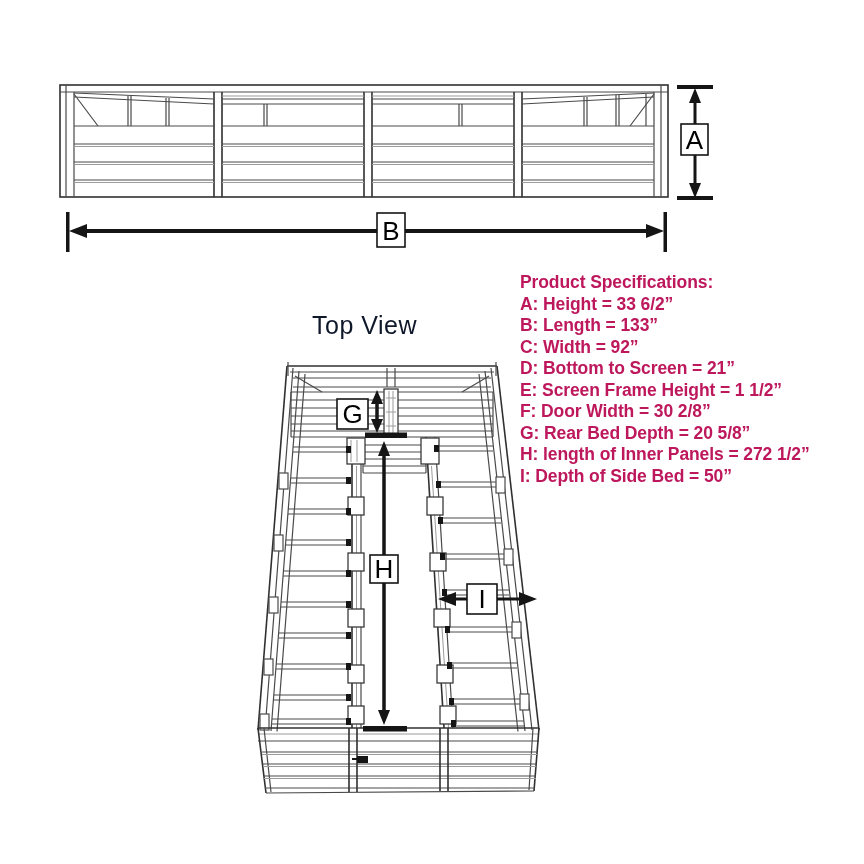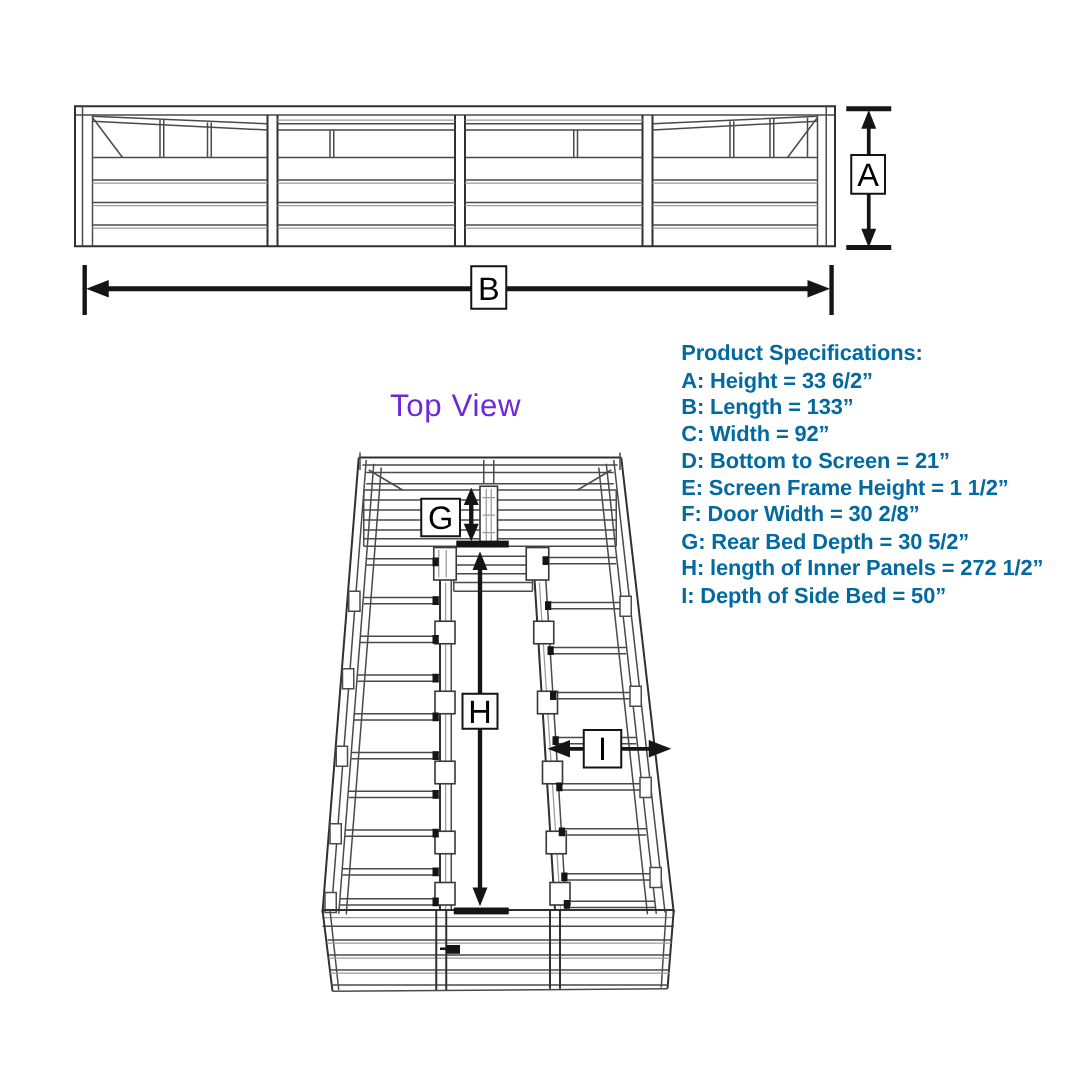--- a/index.html
+++ b/index.html
@@ -20,8 +20,8 @@
   
   .title{position:absolute;left:312px;top:311px;font-size:25px;color:#6d28d9;
          letter-spacing:0.5px;white-space:nowrap;text-align:right;}
-  .specs{position:absolute;left:545px;top:272px;font-size:17.5px;font-weight:700;
-         color:#0369a1;line-height:21.5px;white-space:nowrap;letter-spacing:-0.1px;}
+  .specs{position:absolute;left:520px;top:272px;font-size:17.5px;font-weight:700;
+         color:#be185d;line-height:21.5px;white-space:nowrap;letter-spacing:-0.1px;}
 </style>
 </head>
 <body>

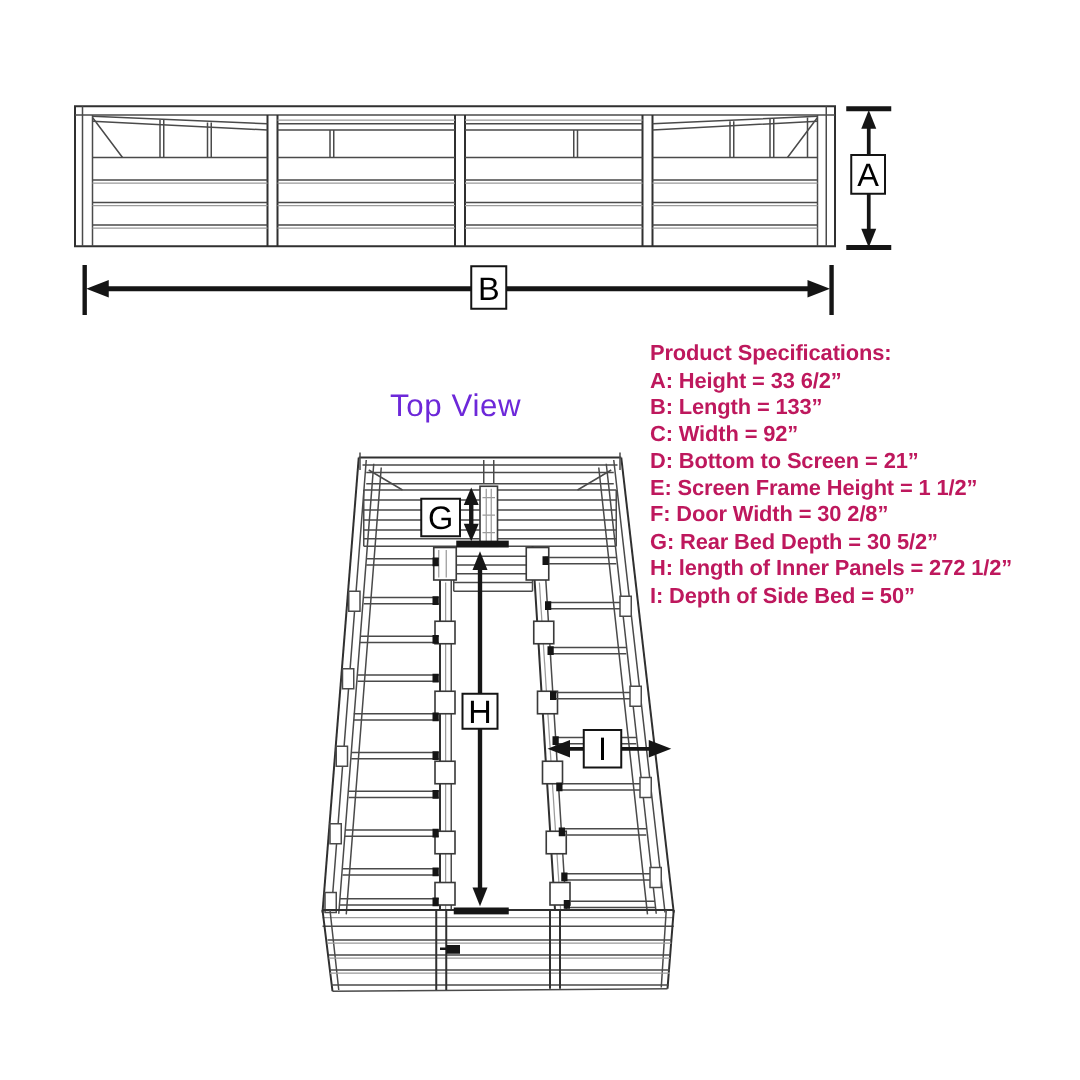--- a/index.html
+++ b/index.html
@@ -18,7 +18,7 @@
   .lblbox{fill:#ffffff;stroke:#141414;stroke-width:1.6;}
   .lbltxt{fill:#000;font-family:"Liberation Sans",sans-serif;font-size:26px;font-weight:400;}
   
-  .title{position:absolute;left:312px;top:311px;font-size:25px;color:#6d28d9;
+  .title{position:absolute;left:312px;top:311px;font-size:25px;color:#0f172a;
          letter-spacing:0.5px;white-space:nowrap;text-align:right;}
   .specs{position:absolute;left:520px;top:272px;font-size:17.5px;font-weight:700;
          color:#be185d;line-height:21.5px;white-space:nowrap;letter-spacing:-0.1px;}

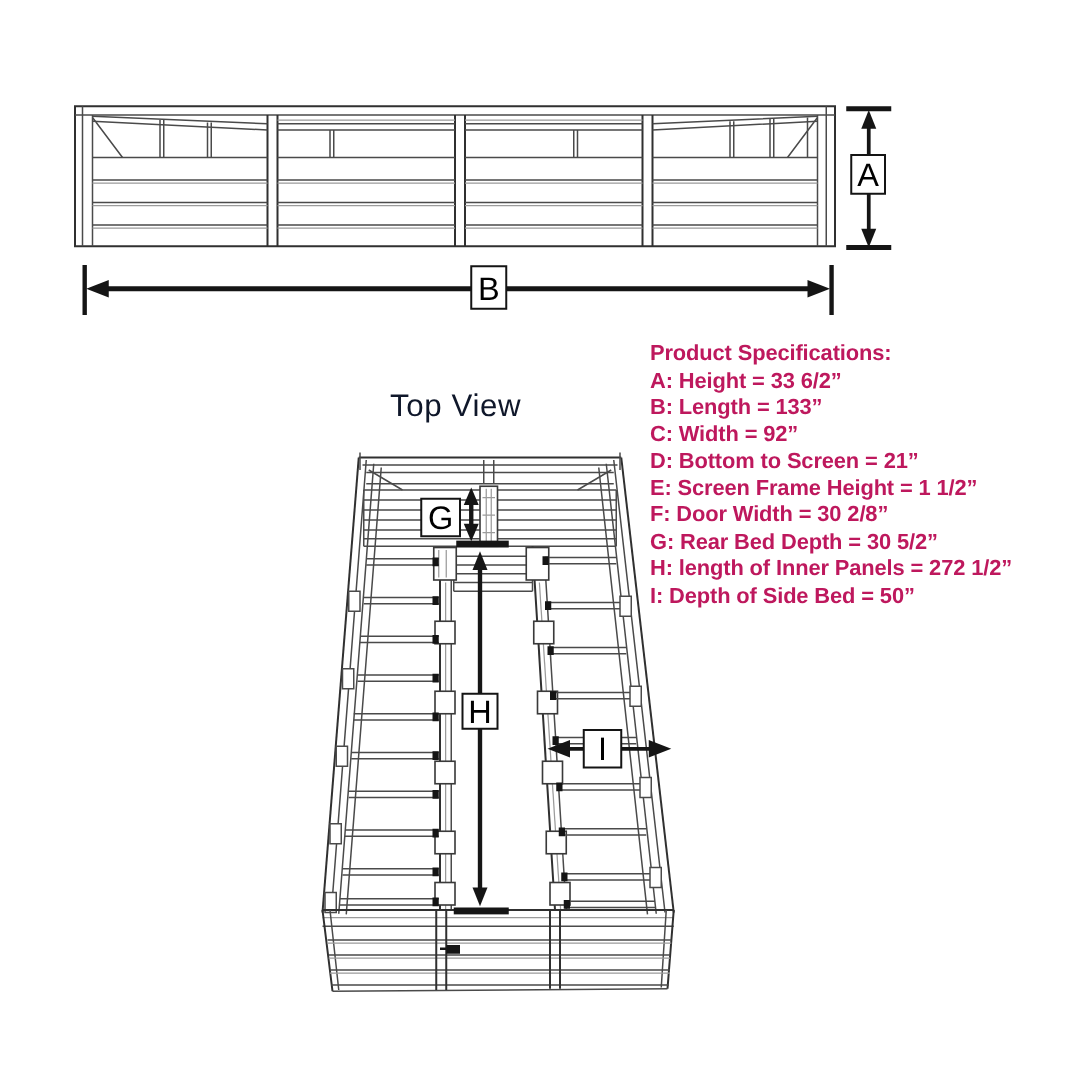--- a/index.html
+++ b/index.html
@@ -213,7 +213,7 @@
   <div>D: Bottom to Screen = 21”</div>
   <div>E: Screen Frame Height = 1 1/2”</div>
   <div>F: Door Width = 30 2/8”</div>
-  <div>G: Rear Bed Depth = 30 5/2”</div>
+  <div>G: Rear Bed Depth = 20 5/8”</div>
   <div>H: length of Inner Panels = 272 1/2”</div>
   <div>I: Depth of Side Bed = 50”</div>
 </div>

